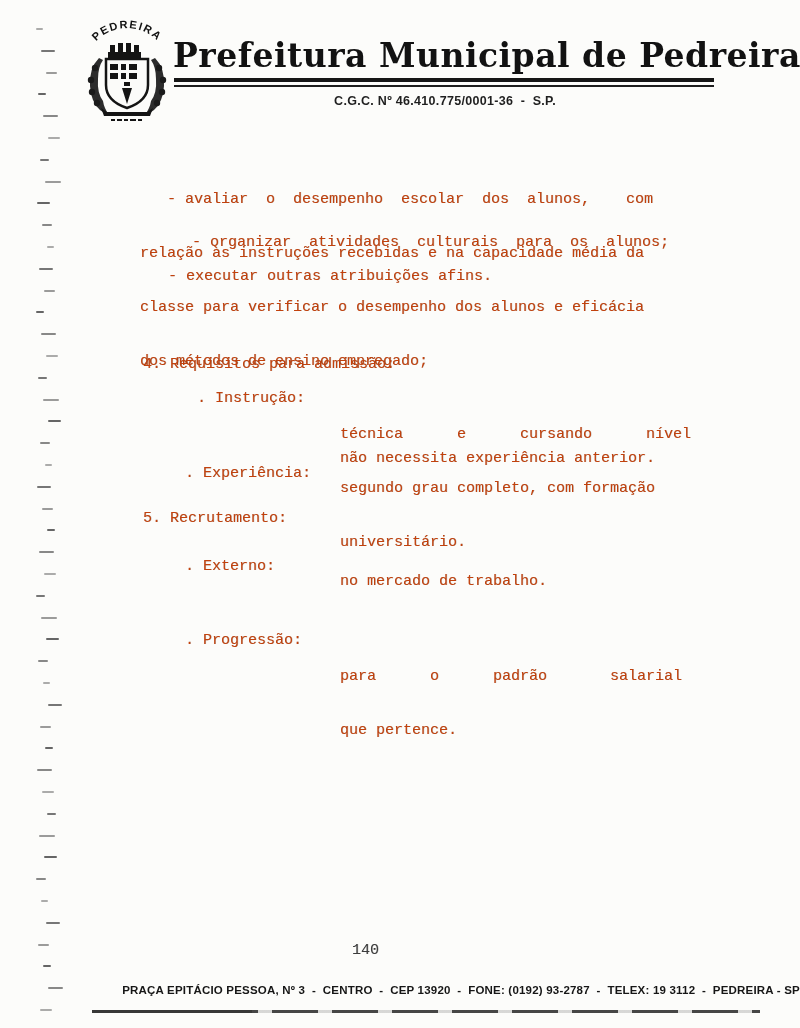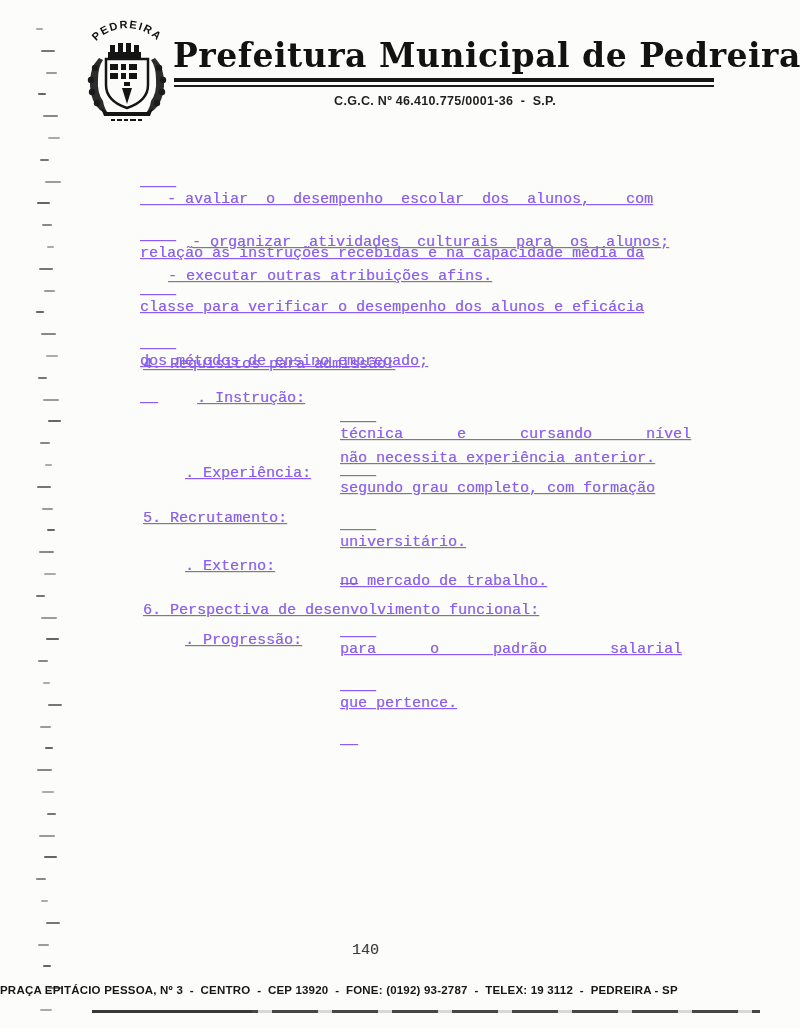--- a/index.html
+++ b/index.html
@@ -11,9 +11,8 @@
   
   .type{
     position:absolute;font-family:"Liberation Mono","DejaVu Sans Mono",monospace;
-    font-size:15px;line-height:18px;color:#8b5cf6;white-space:pre;
+    font-size:15px;line-height:18px;color:#c2410c;white-space:pre;
     text-shadow:0.4px 0.4px 0 rgba(70,70,70,0.35);
-    text-decoration:underline;
   }
   .type .ln{white-space:pre;}
   

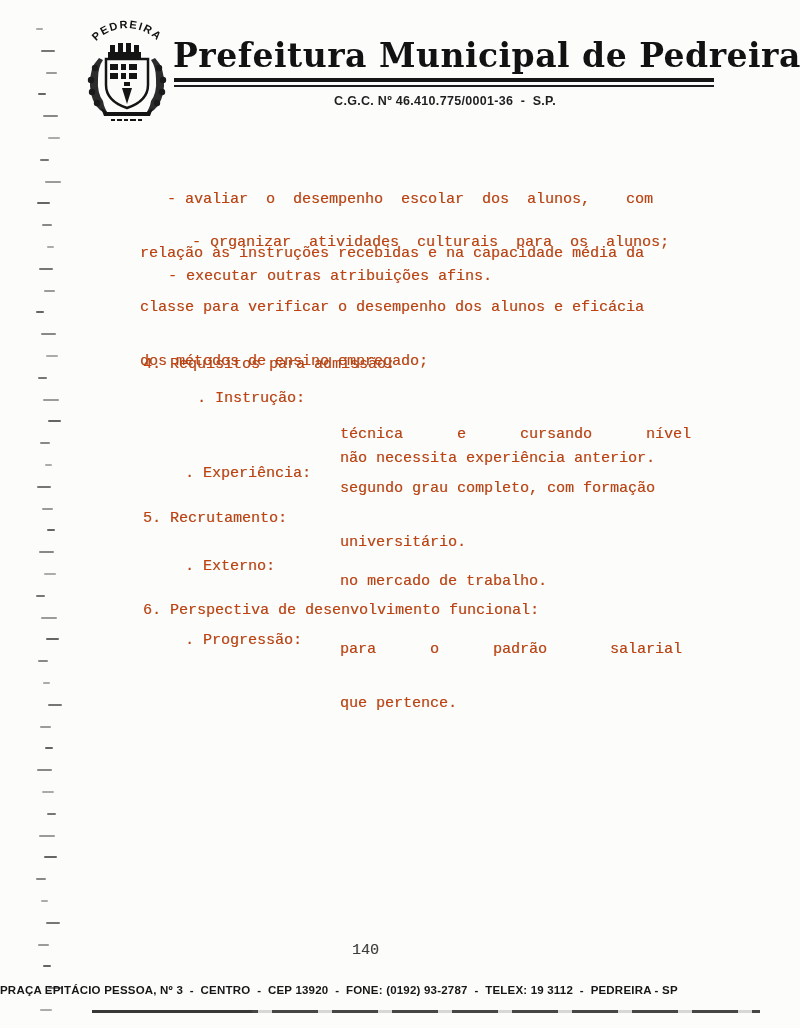--- a/index.html
+++ b/index.html
@@ -192,7 +192,6 @@
   <div class="type" style="left:185px;top:558px;">. Externo:</div>
   <div class="type" style="left:340px;top:573px;">no mercado de trabalho.</div>
 
-  <div class="type" style="left:143px;top:602px;">6. Perspectiva de desenvolvimento funcional:</div>
   <div class="type" style="left:185px;top:632px;">. Progressão:</div>
   <div class="type" style="left:340px;top:605px;">
     <div class="ln">para      o      padrão       salarial</div>

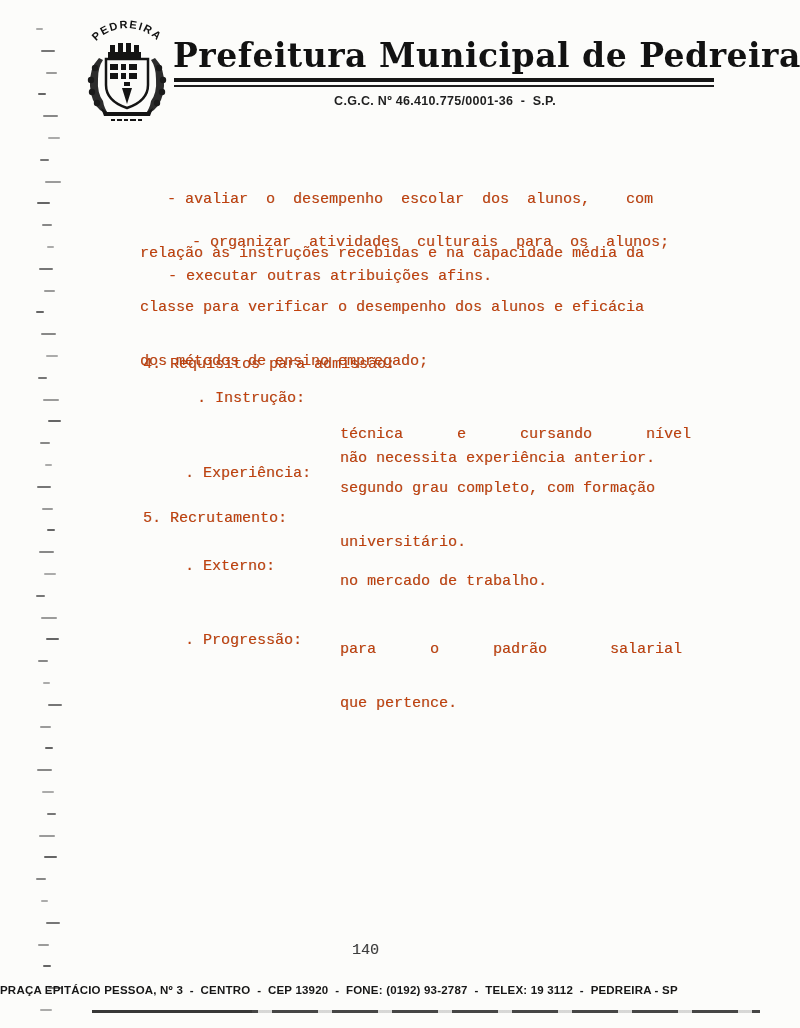--- a/index.html
+++ b/index.html
@@ -193,7 +193,7 @@
   <div class="type" style="left:340px;top:573px;">no mercado de trabalho.</div>
 
   <div class="type" style="left:185px;top:632px;">. Progressão:</div>
-  <div class="type" style="left:340px;top:605px;">
+  <div class="type" style="left:340px;top:632px;">
     <div class="ln">para      o      padrão       salarial</div>
     <div class="ln">que pertence.</div>
   </div>

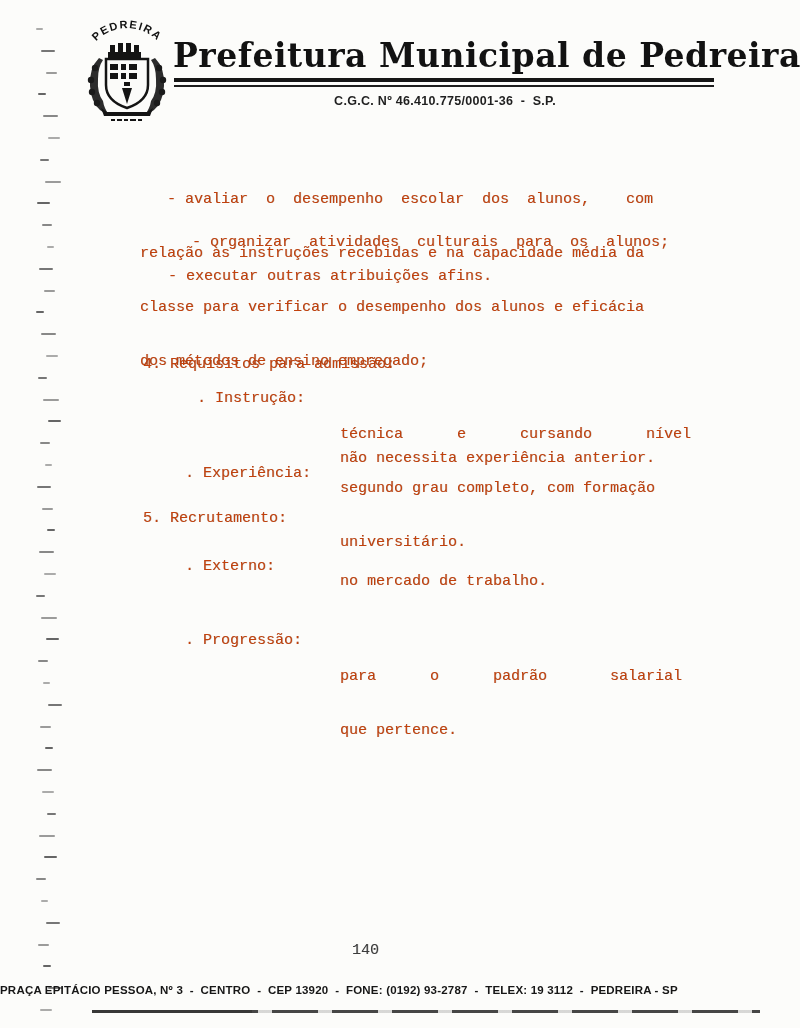--- a/index.html
+++ b/index.html
@@ -34,7 +34,7 @@
   .crest{position:absolute;left:75px;top:16px;width:104px;height:110px;}
   
   .footer-line{
-    position:absolute;left:0;top:984px;width:800px;text-align:left;
+    position:absolute;left:0;top:984px;width:800px;text-align:right;
     font-family:"Liberation Sans","DejaVu Sans",sans-serif;font-weight:700;
     font-size:11.5px;color:#161616;letter-spacing:0.2px;white-space:pre;
   }

